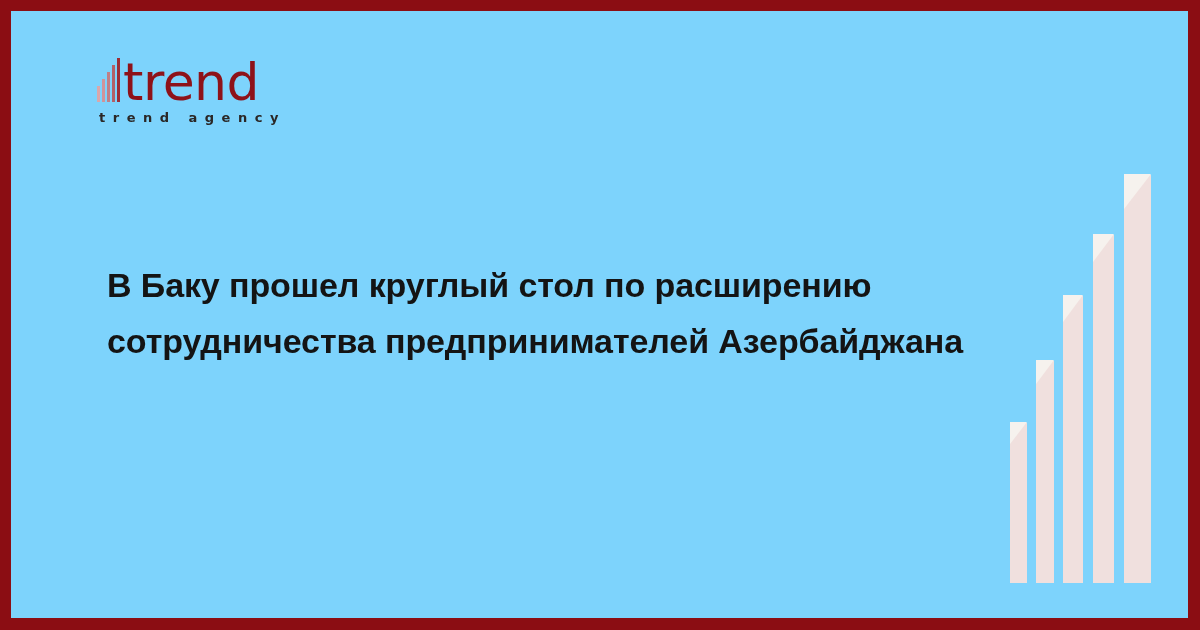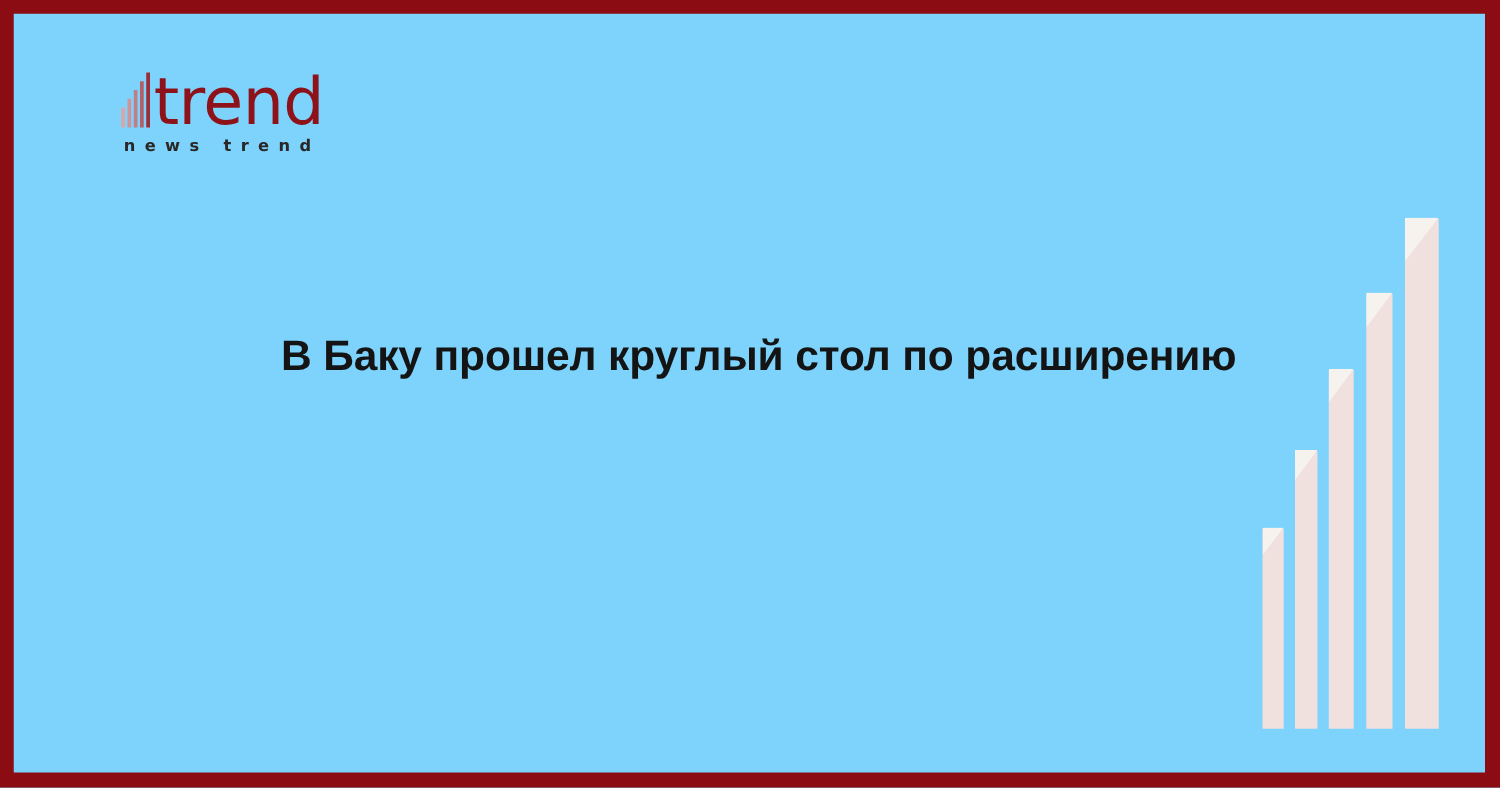--- a/index.html
+++ b/index.html
@@ -161,7 +161,7 @@
         </span>
         <span class="logo-word">trend</span>
       </div>
-      <div class="logo-sub">news trend</div>
+      <div class="logo-sub">trend agency</div>
     </div>
 
     <h1 class="headline">

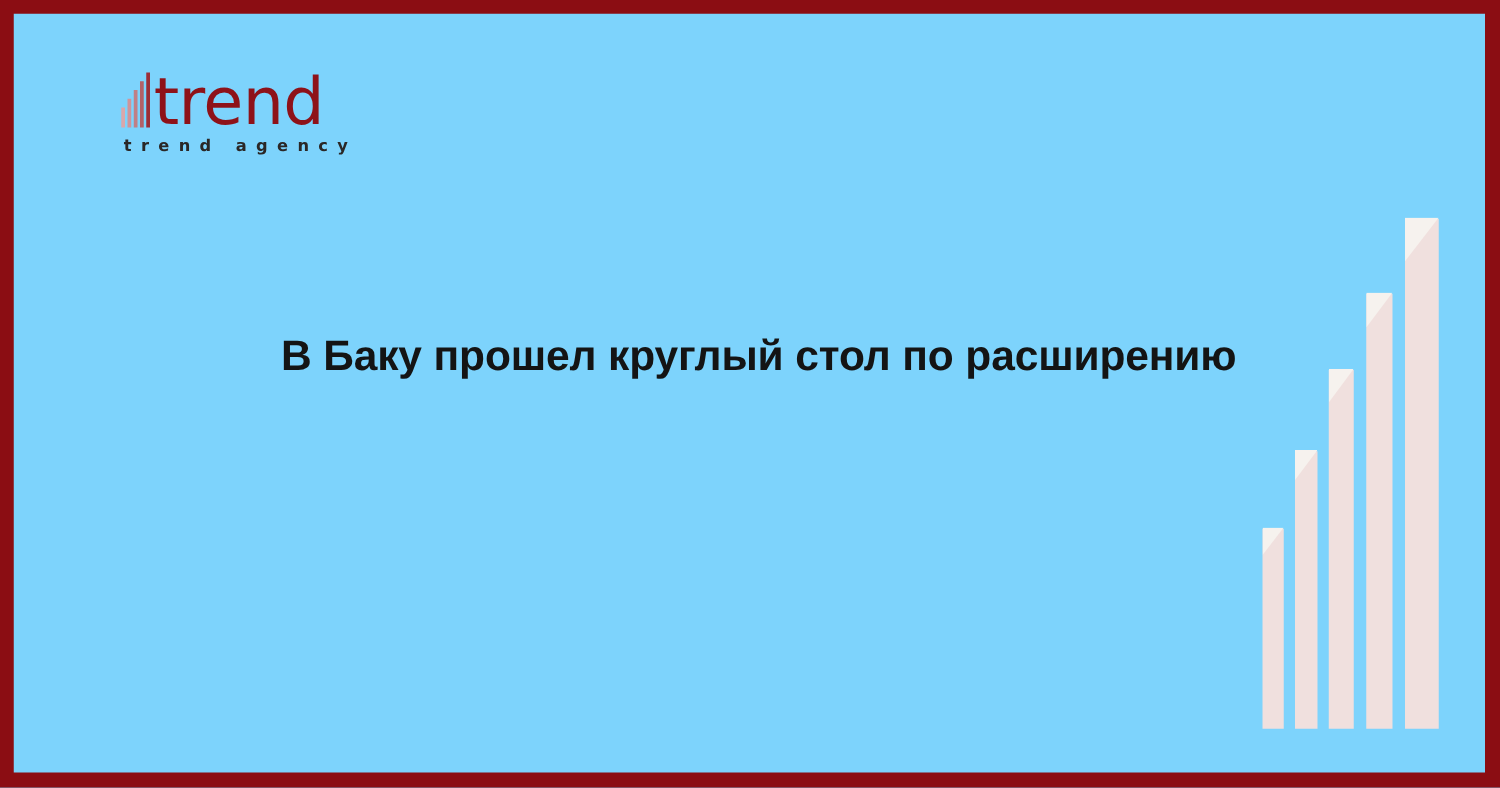--- a/index.html
+++ b/index.html
@@ -132,7 +132,6 @@
     color: #141414;
     letter-spacing: -0.1px;
     z-index: 3;
-    text-align: center;
   }
   .headline .ln { display: block; white-space: nowrap; }
 </style>

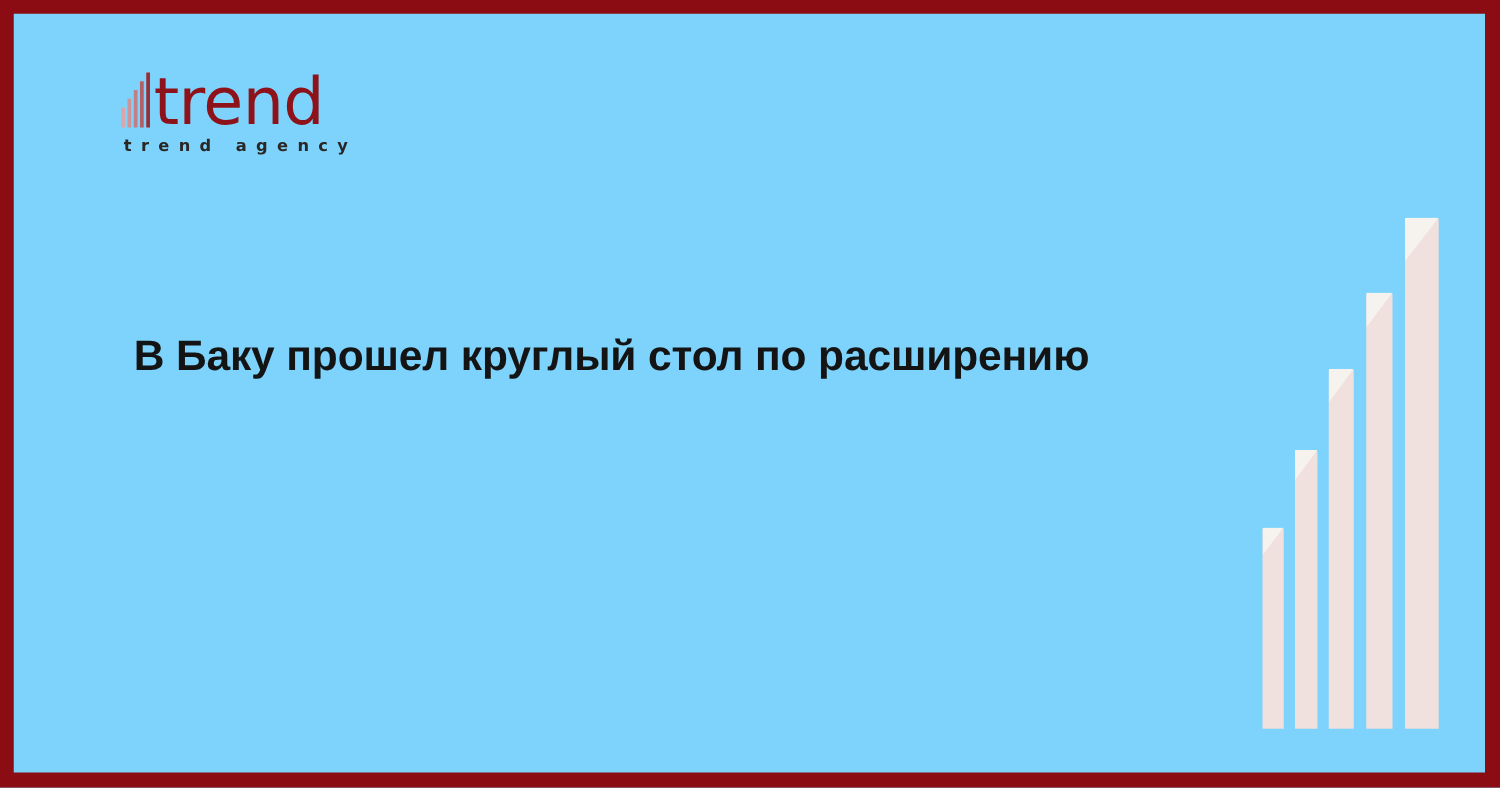--- a/index.html
+++ b/index.html
@@ -165,6 +165,7 @@
 
     <h1 class="headline">
       <span class="ln">В Баку прошел круглый стол по расширению</span>
+      <span class="ln">сотрудничества предпринимателей Азербайджана</span>
     </h1>
 
   </div>

